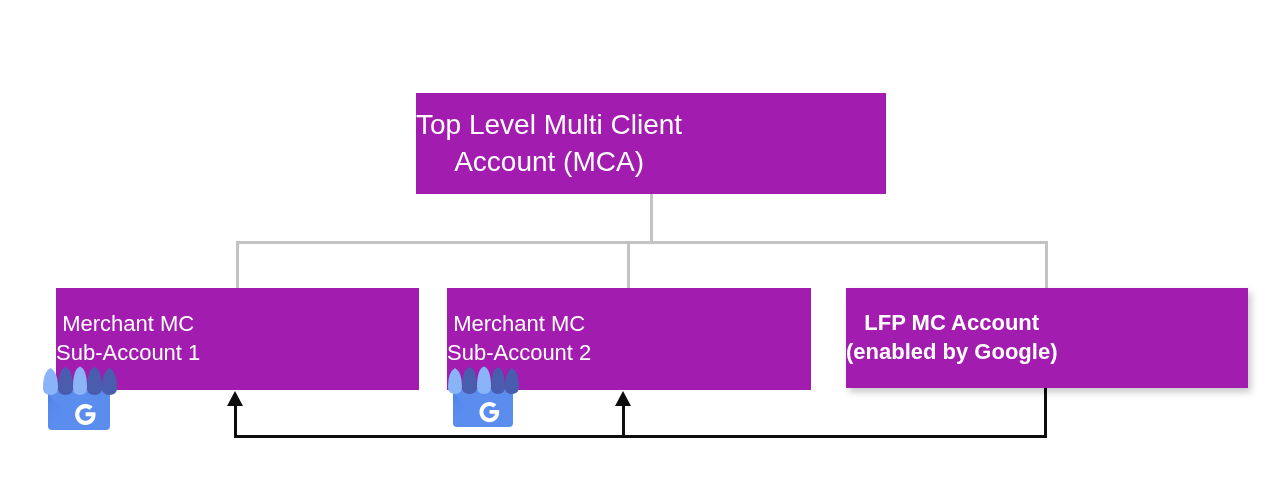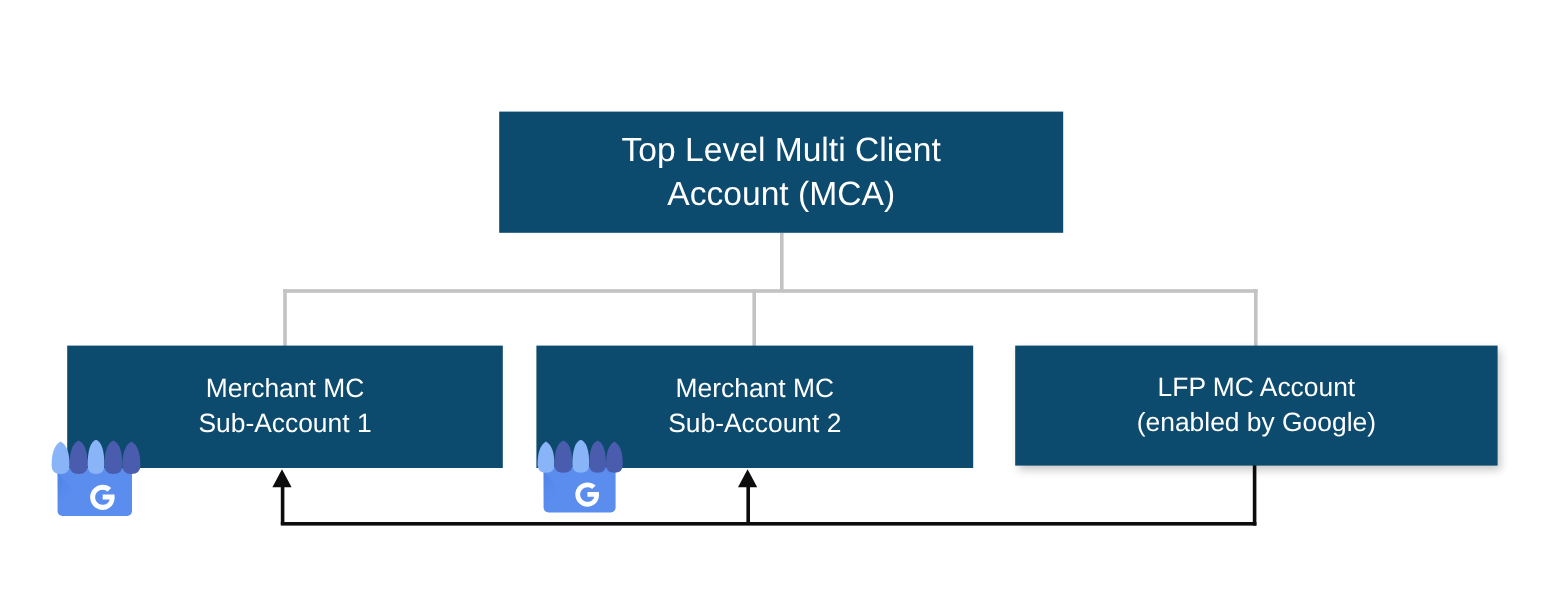--- a/index.html
+++ b/index.html
@@ -19,11 +19,11 @@
   
   .node {
     position: absolute;
-    background: #0c4a6e;
+    background: #a21caf;
     color: #ffffff;
     display: flex;
     align-items: center;
-    justify-content: center;
+    justify-content: flex-start;
     text-align: center;
     box-sizing: border-box;
     line-height: 1.3;

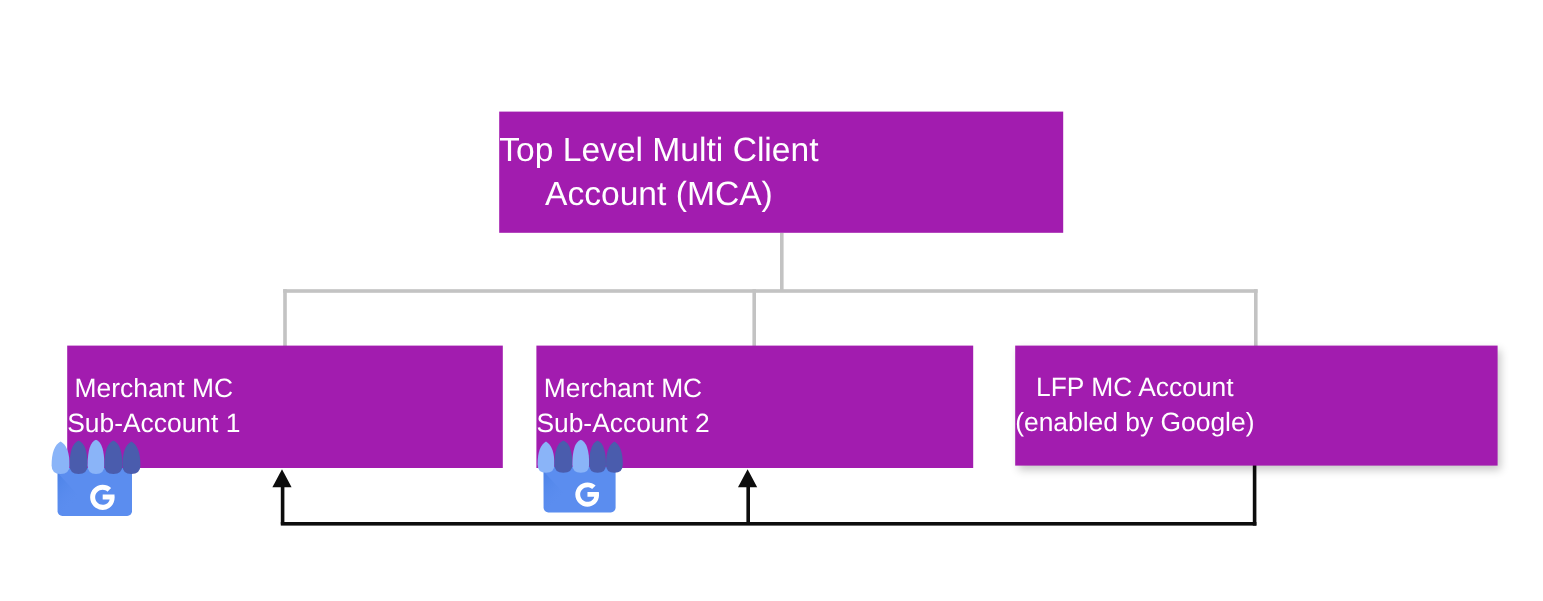--- a/index.html
+++ b/index.html
@@ -62,6 +62,7 @@
     height: 100px;
     font-size: 22px;
     box-shadow: 3px 4px 7px rgba(0,0,0,0.22);
+    font-weight: bold;
   }
 
   

